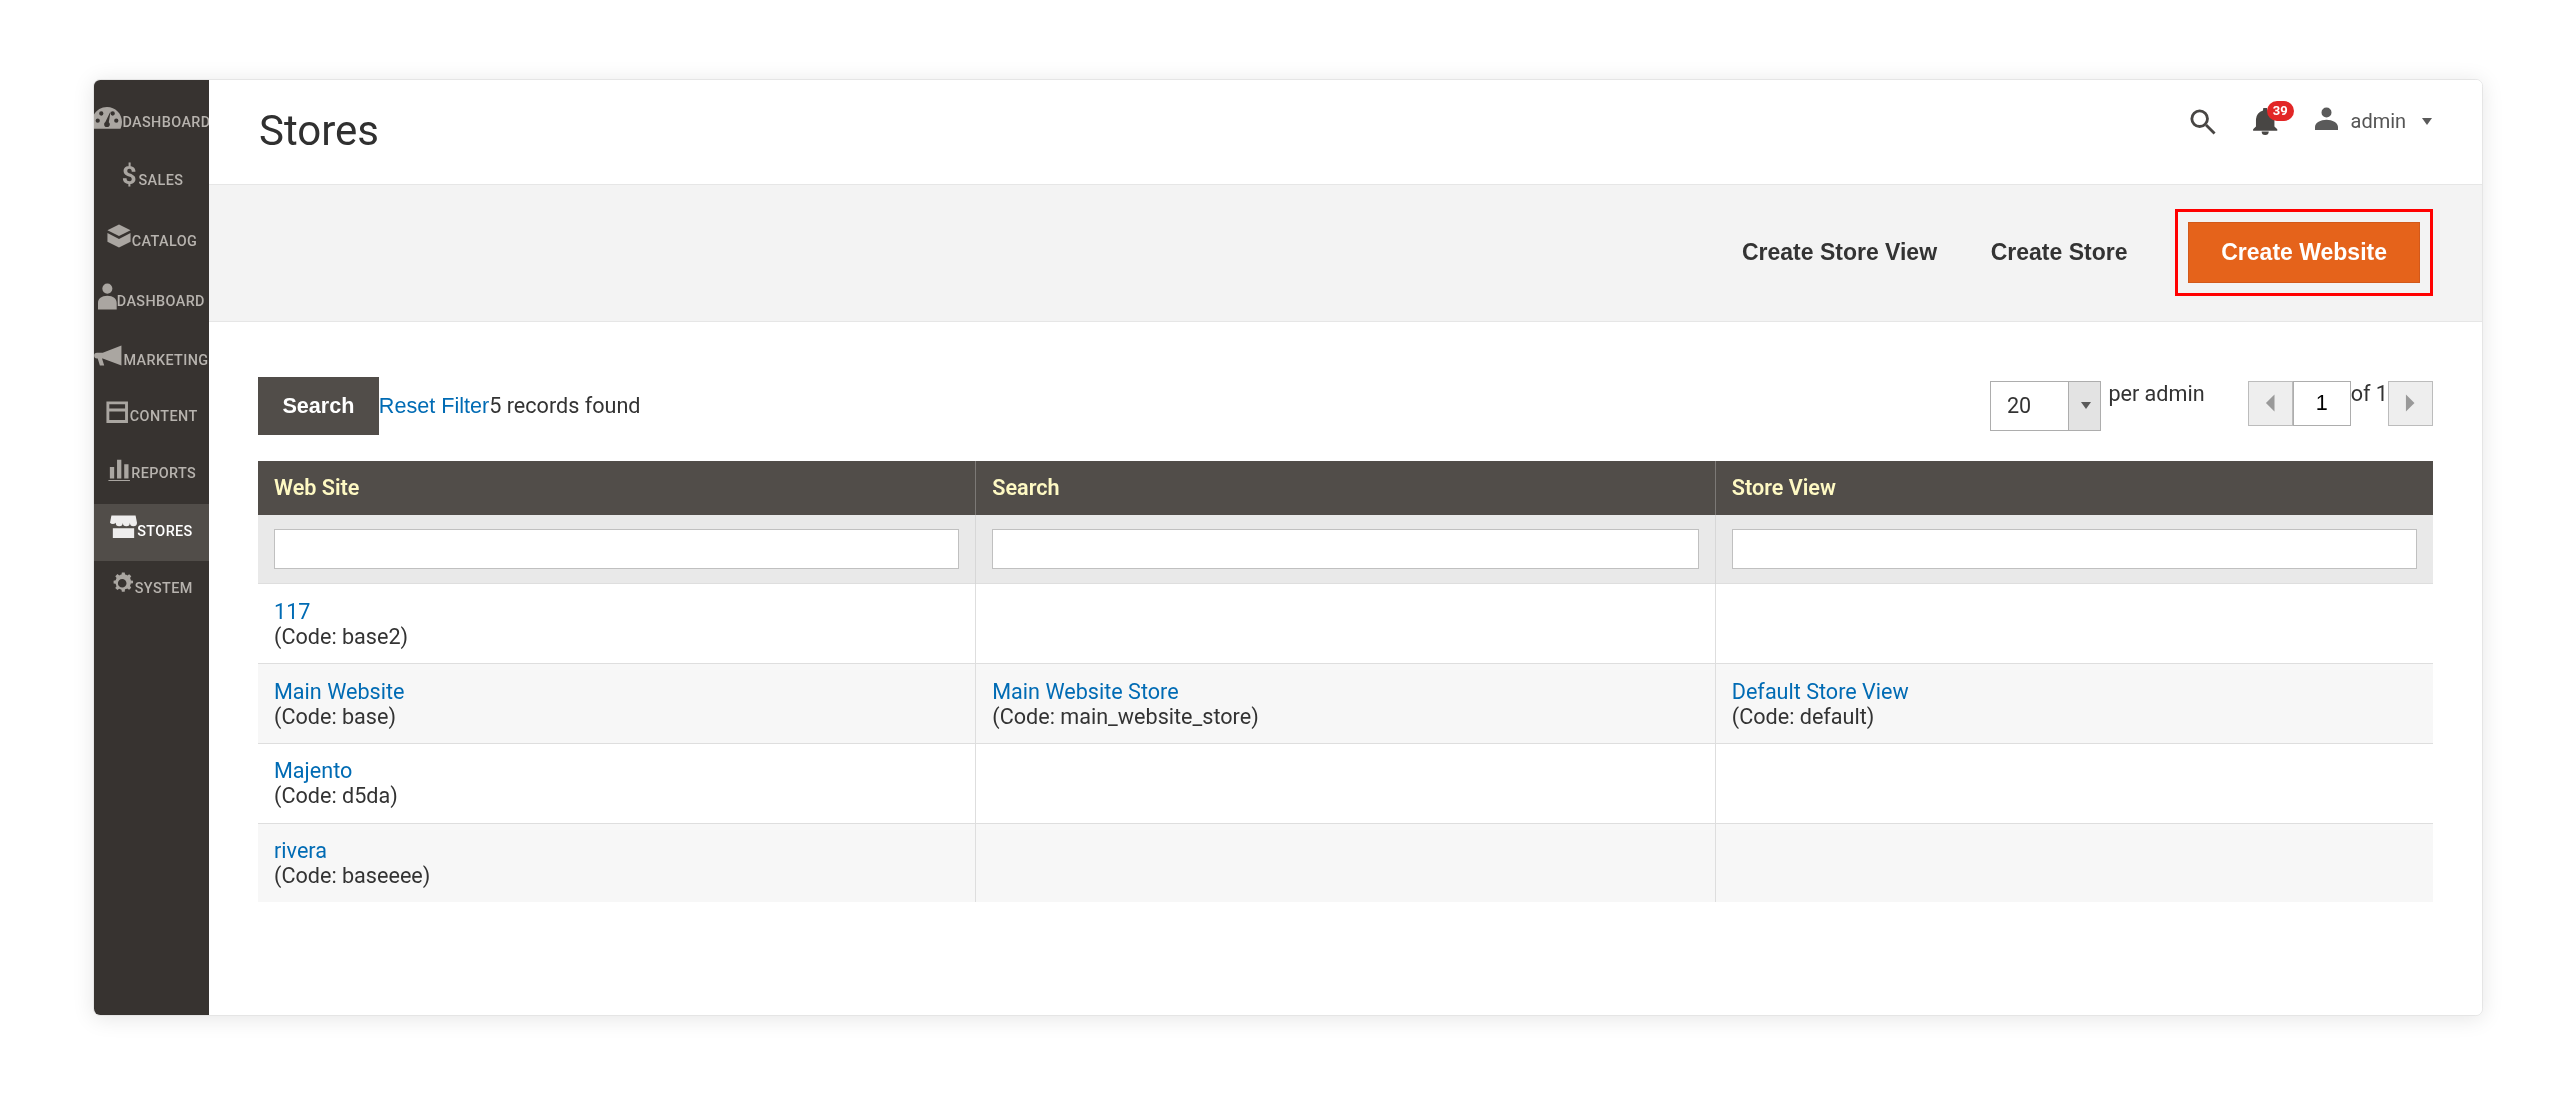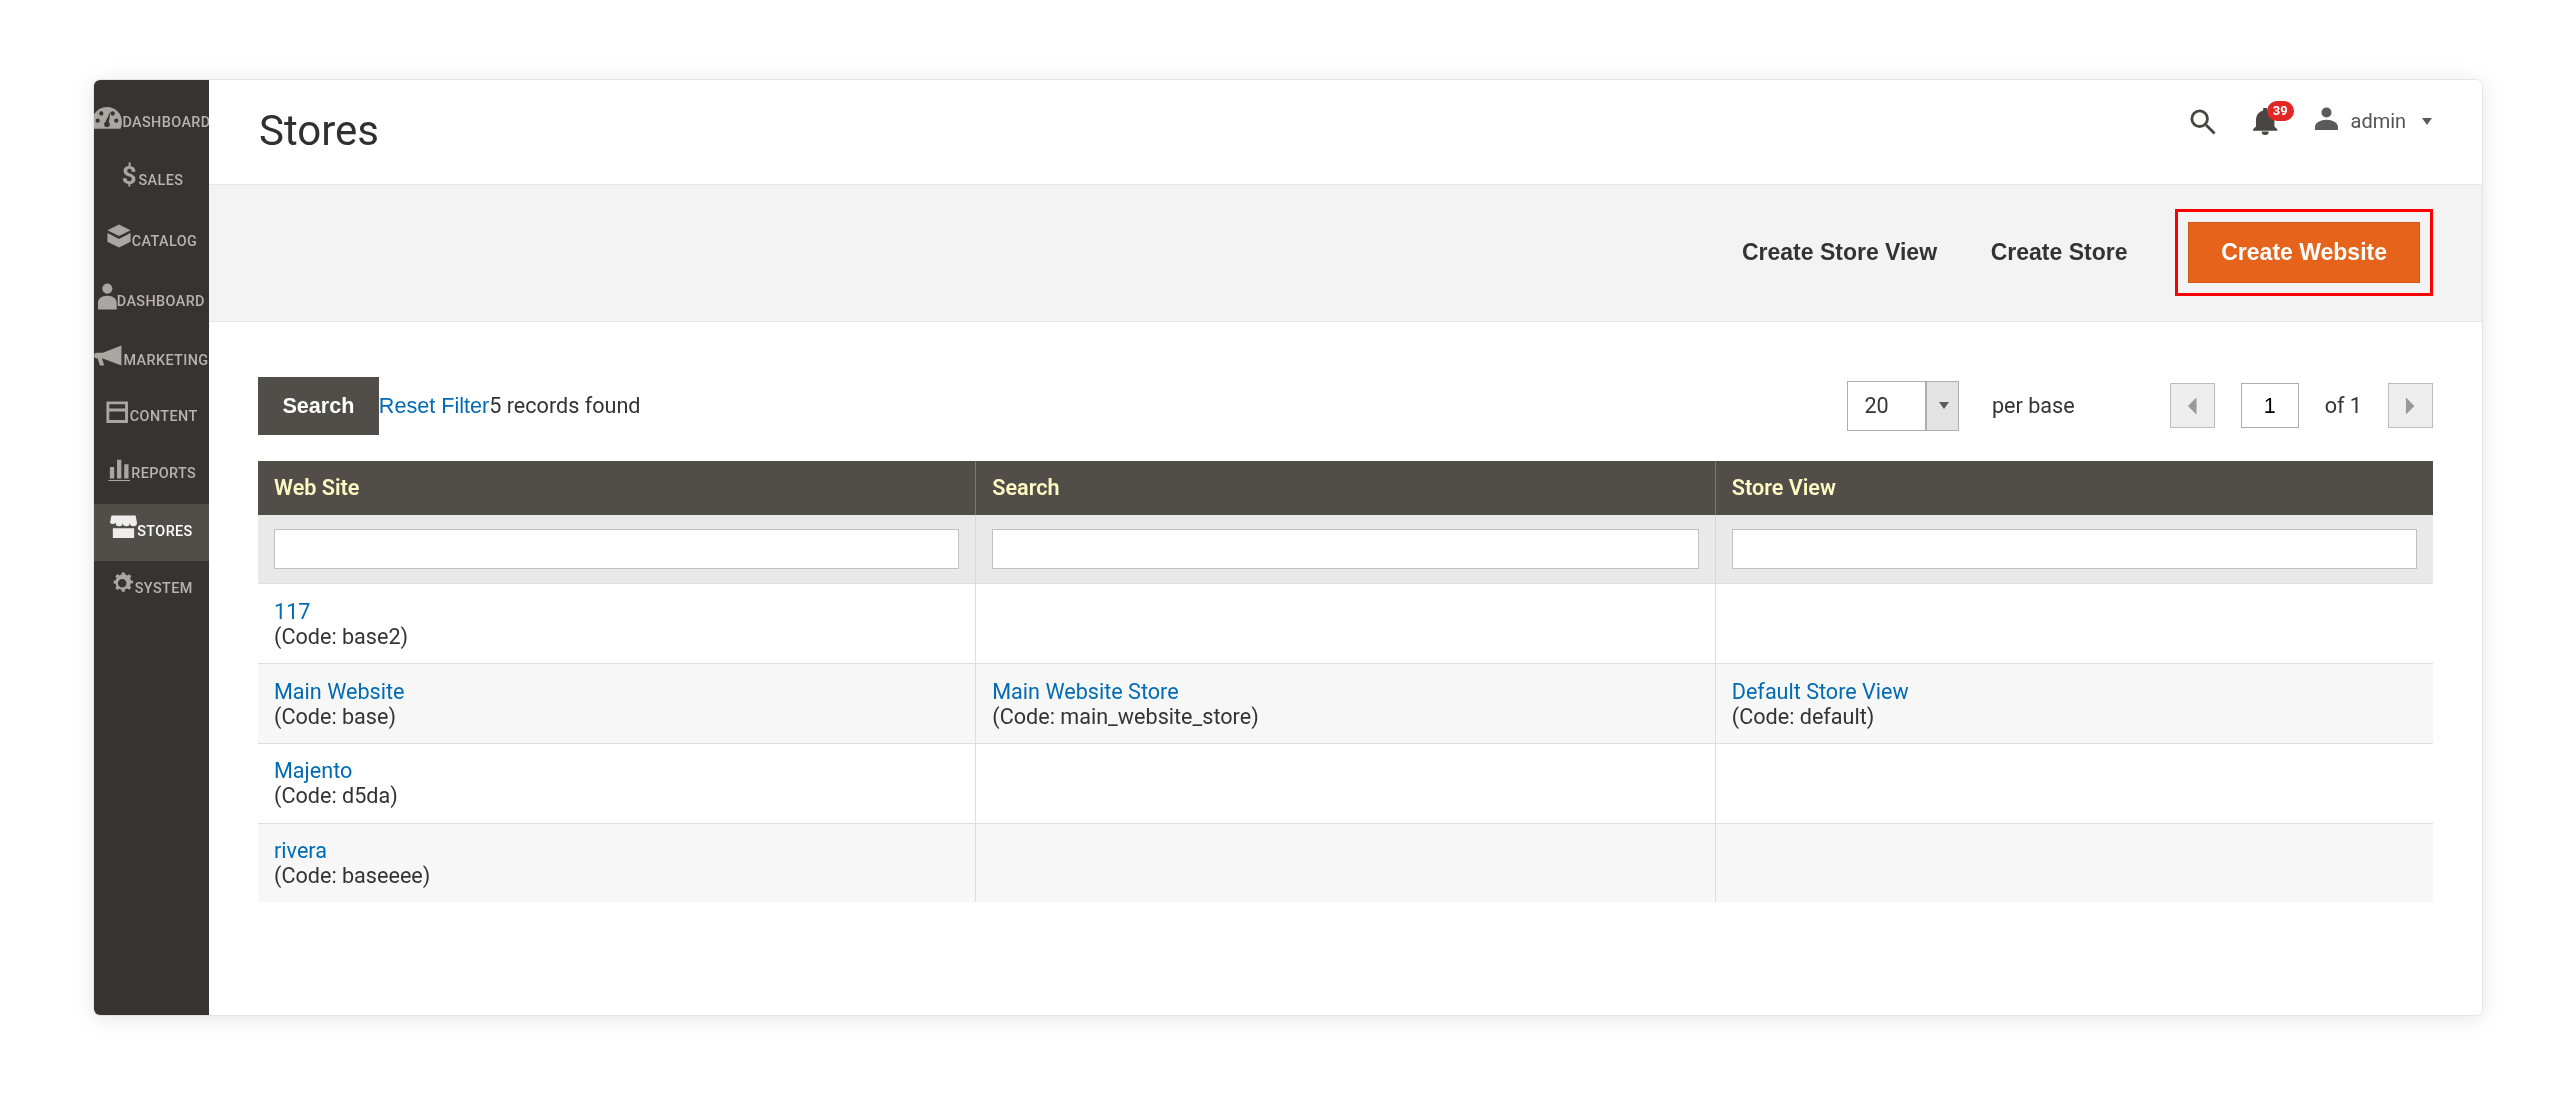--- a/index.html
+++ b/index.html
@@ -164,7 +164,7 @@
   }
   .records-found { font-size: 21.6px; color: #333; }
 
-  .toolbar-right { display: flex; align-items: center; gap: 26px; }
+  .toolbar-right { display: flex; align-items: flex-start; }
   .select {
     border: 0.7px solid #adadad;
     background: #fff;

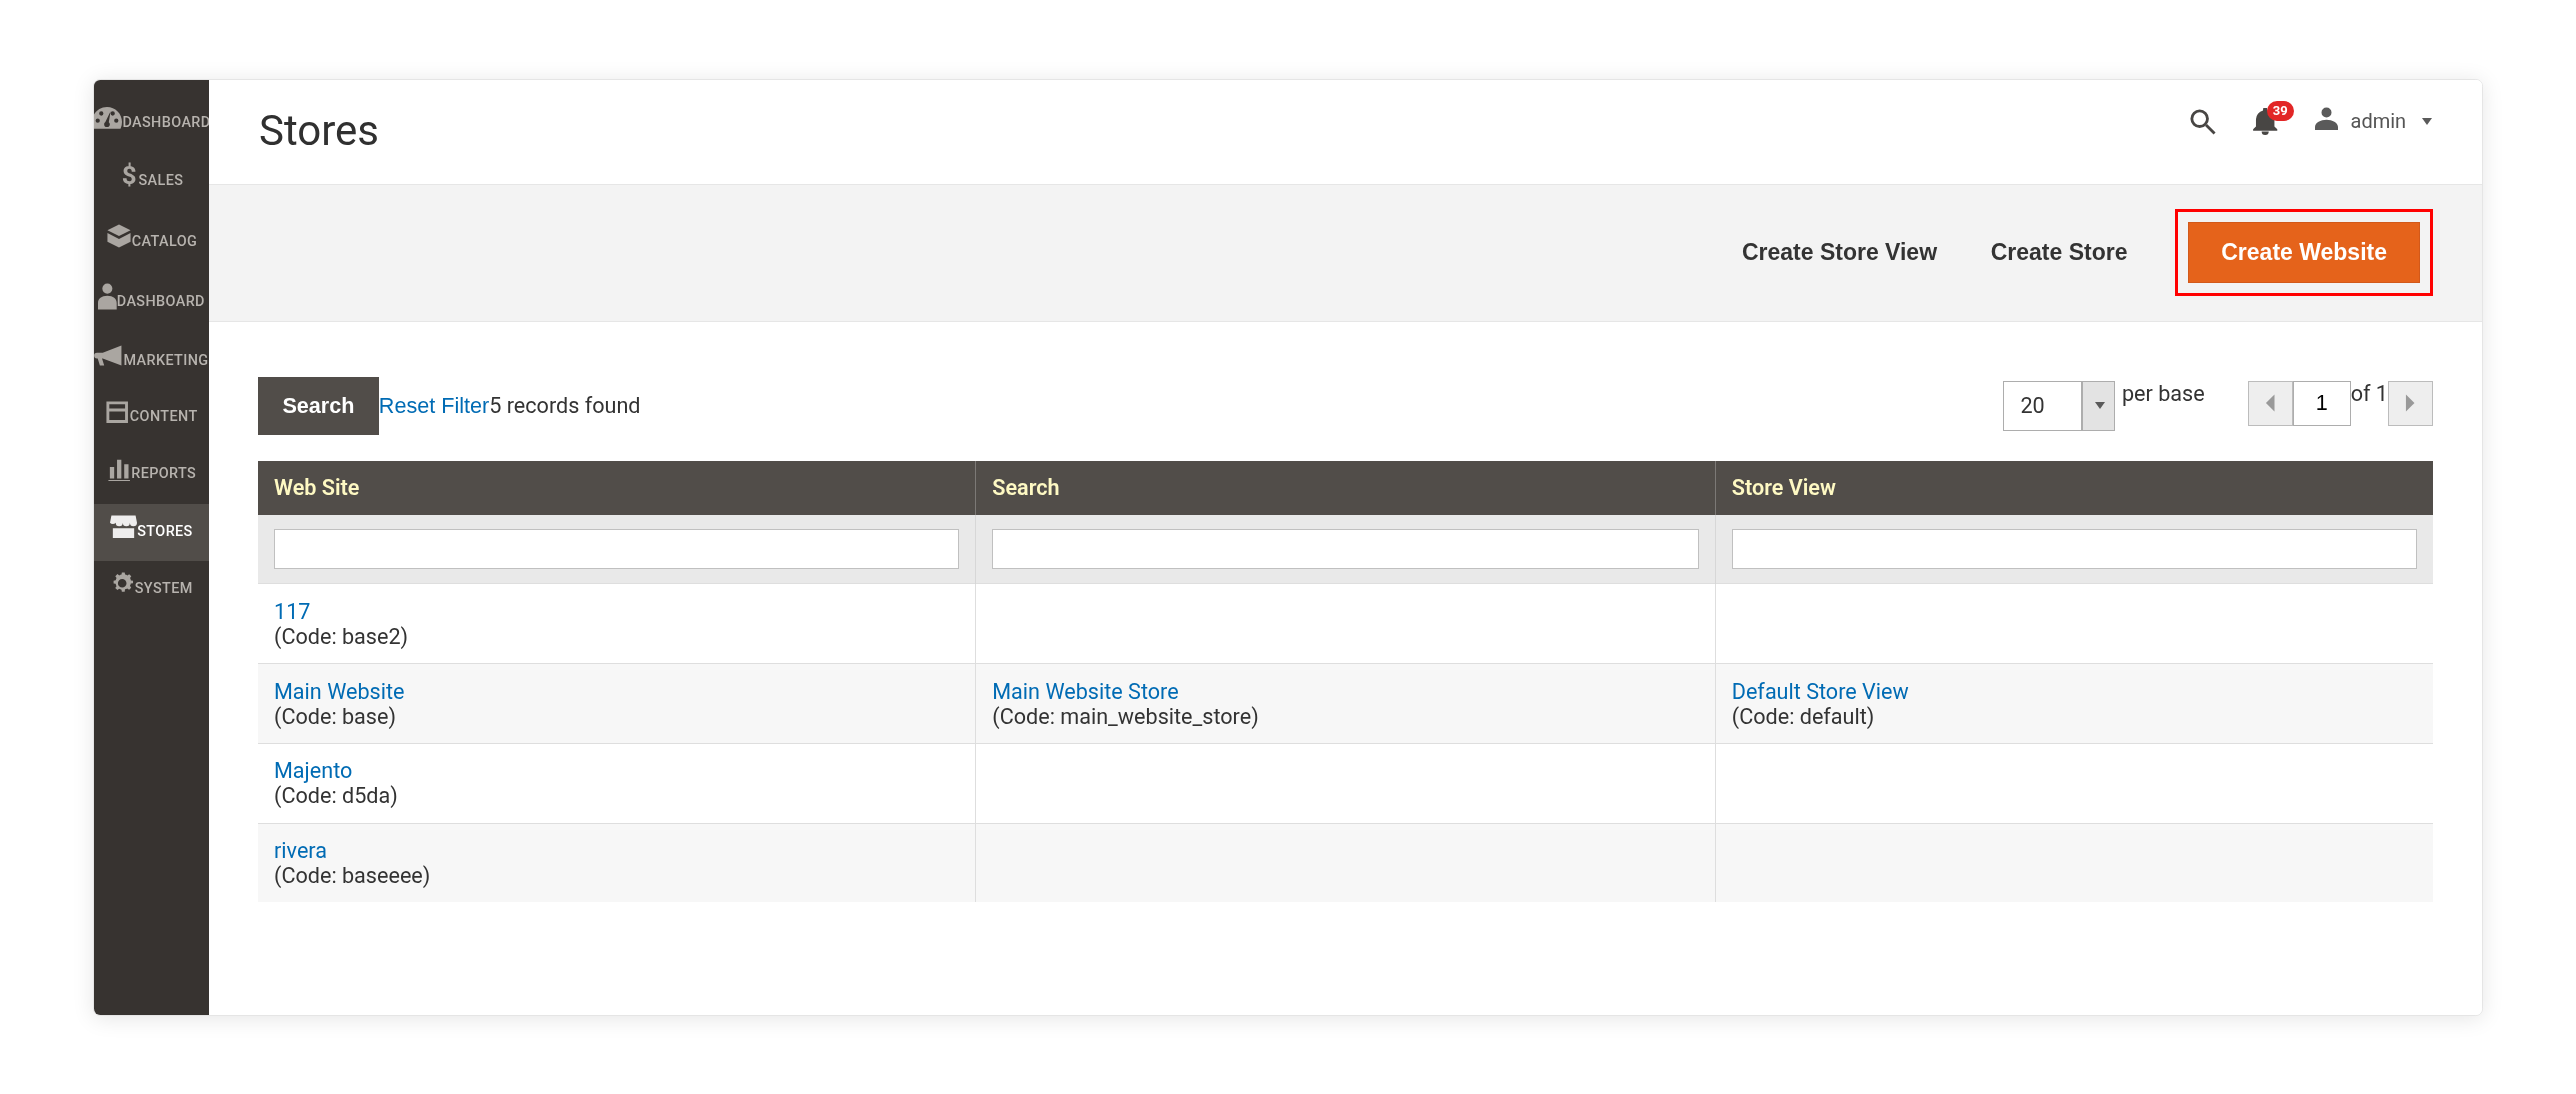--- a/index.html
+++ b/index.html
@@ -374,7 +374,7 @@
             <span class="caret-down"></span>
           </span>
         </span>
-        <span class="per-page">per base</span>
+        <span class="per-page">per admin</span>
         <span style="width:43px"></span>
         <span class="page-btn">
           <svg width="14.4" height="20" viewBox="0 0 20 28">

